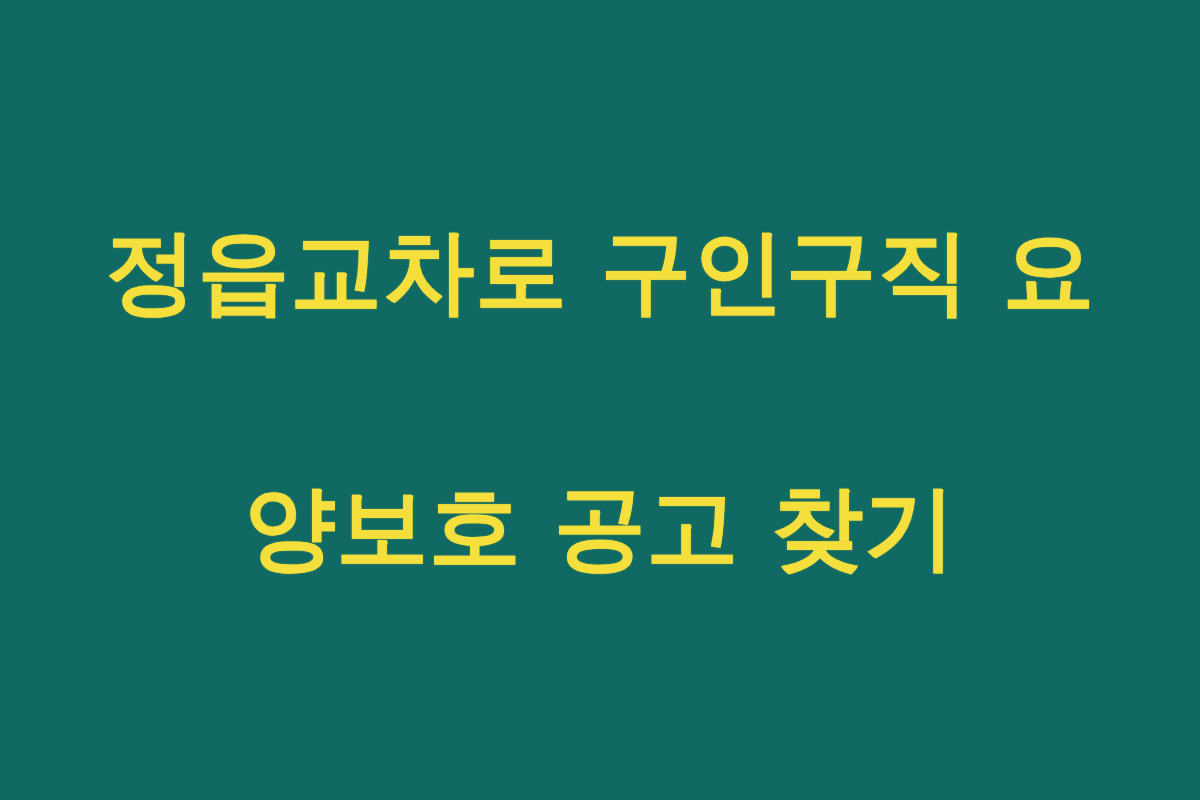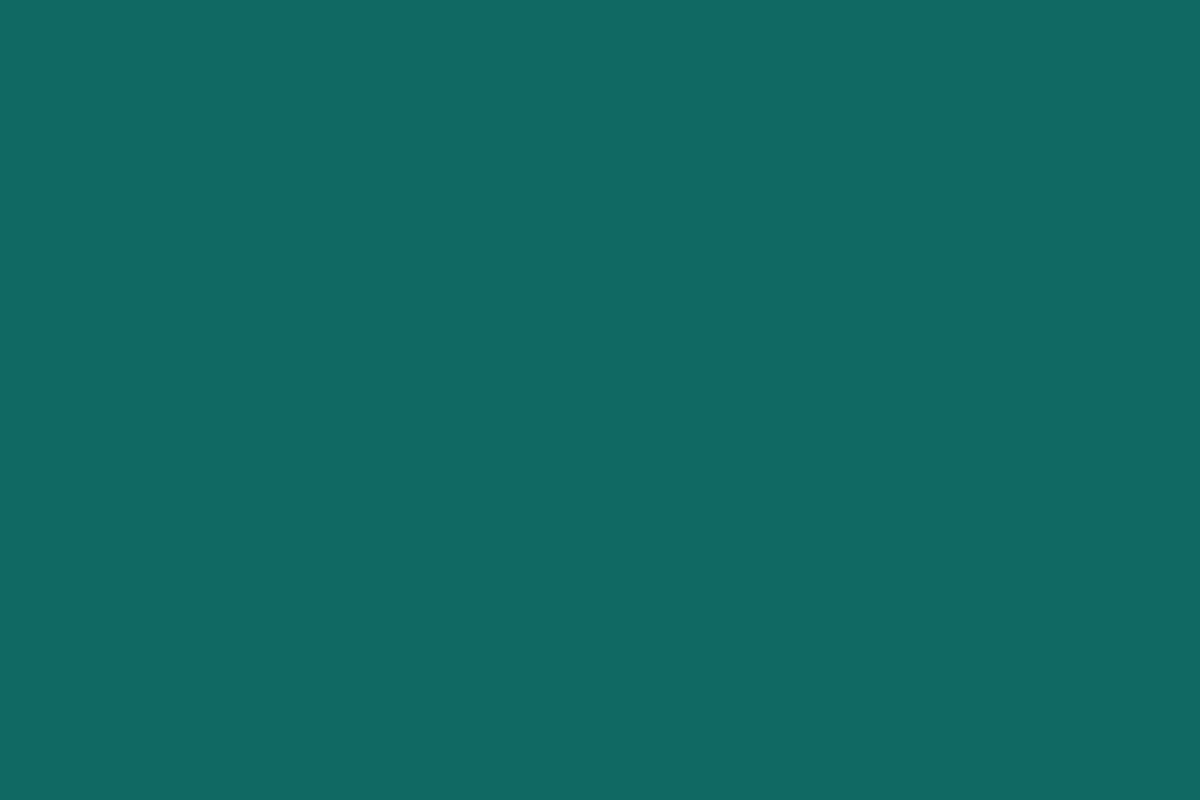--- a/index.html
+++ b/index.html
@@ -54,6 +54,7 @@
 <div class="banner" style="background: rgb(16, 106, 99);">
 
   <h1 class="headline" style="color: rgb(245, 223, 60); text-align: center;">
+    <span class="line">정읍교차로 구인구직 요</span>
   </h1>
 
 </div>

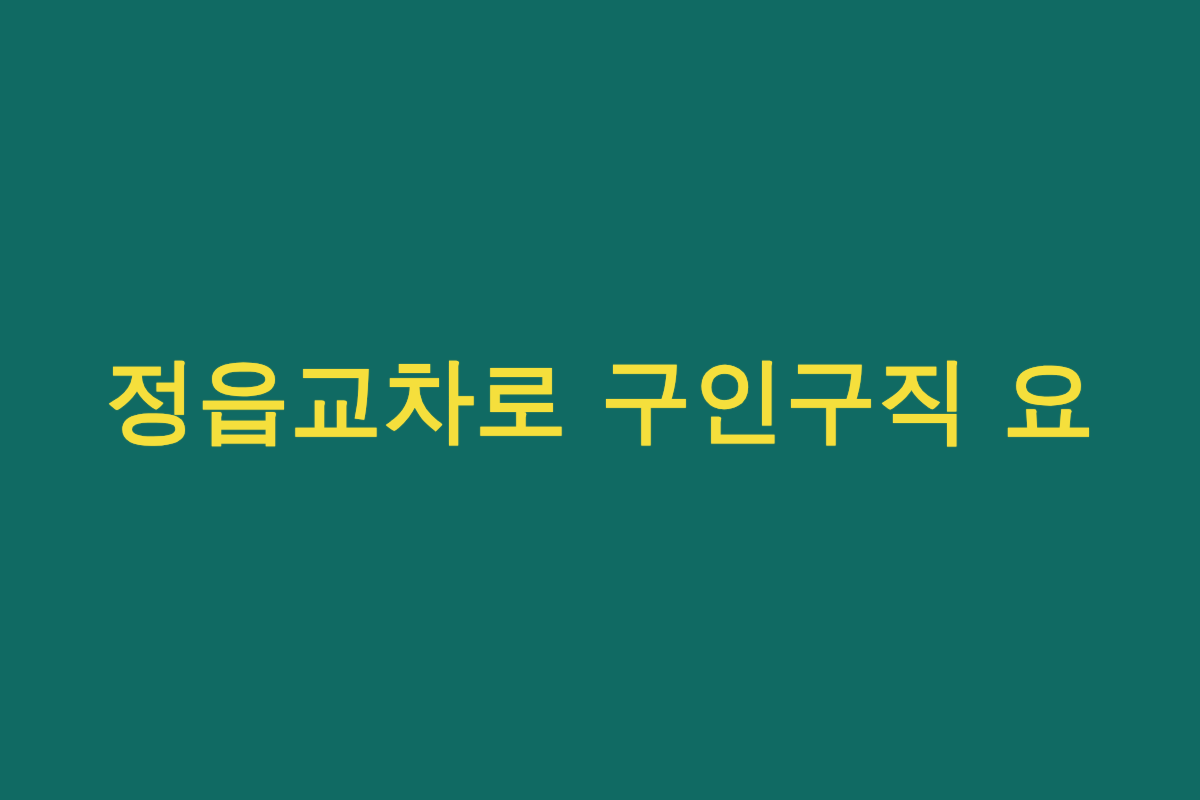--- a/index.html
+++ b/index.html
@@ -55,6 +55,7 @@
 
   <h1 class="headline" style="color: rgb(245, 223, 60); text-align: center;">
     <span class="line">정읍교차로 구인구직 요</span>
+    <span class="line">양보호 공고 찾기</span>
   </h1>
 
 </div>

